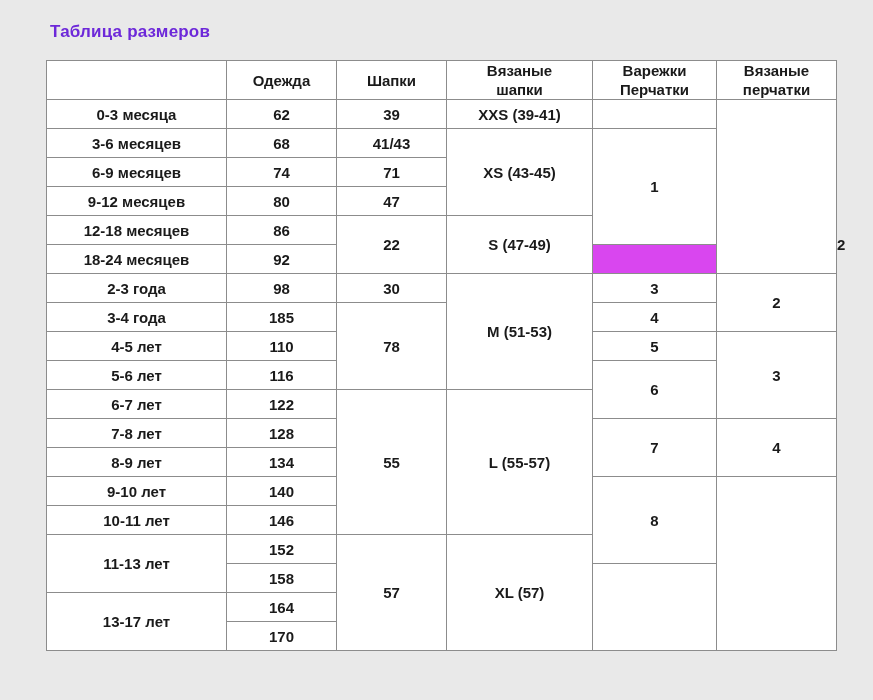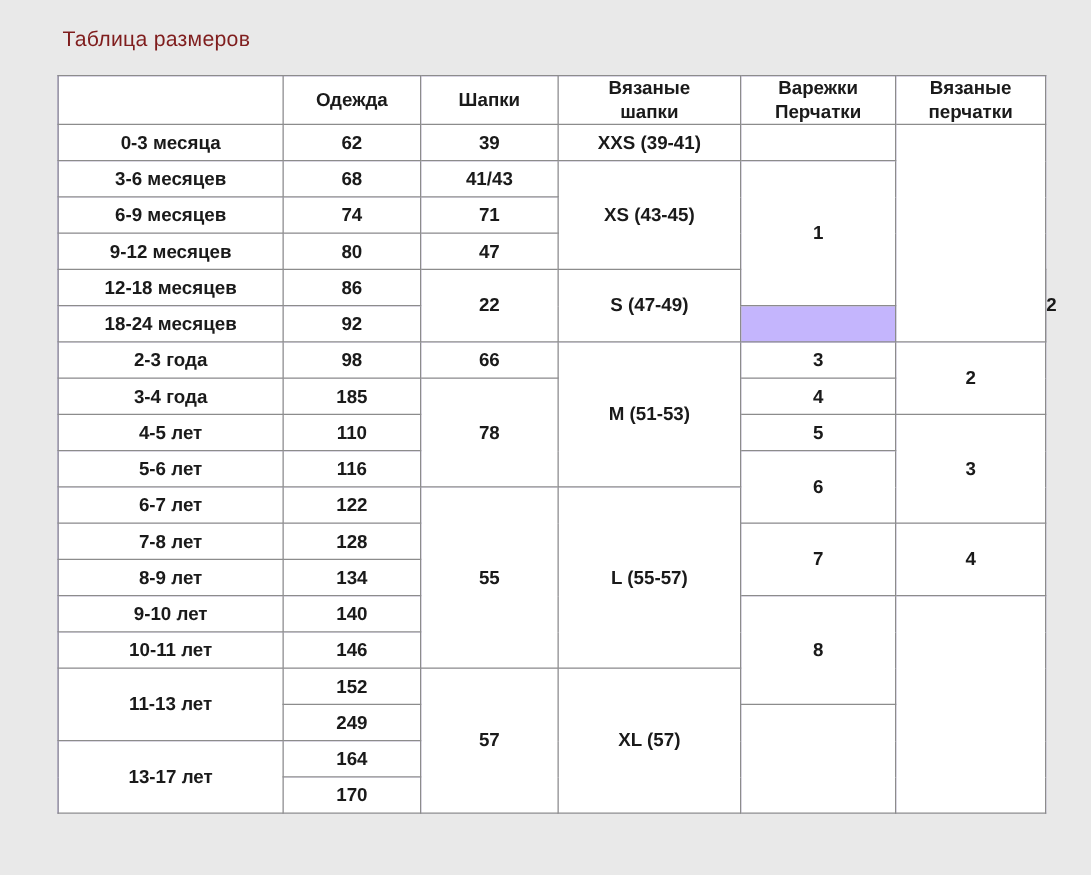--- a/index.html
+++ b/index.html
@@ -23,8 +23,8 @@
   }
   .title {
     font-size: 17px;
-    font-weight: normal;
-    color: #7f1d1d;
+    font-weight: bold;
+    color: #6d28d9;
     margin: 0 0 18px 4px;
     letter-spacing: 0.2px;
   }

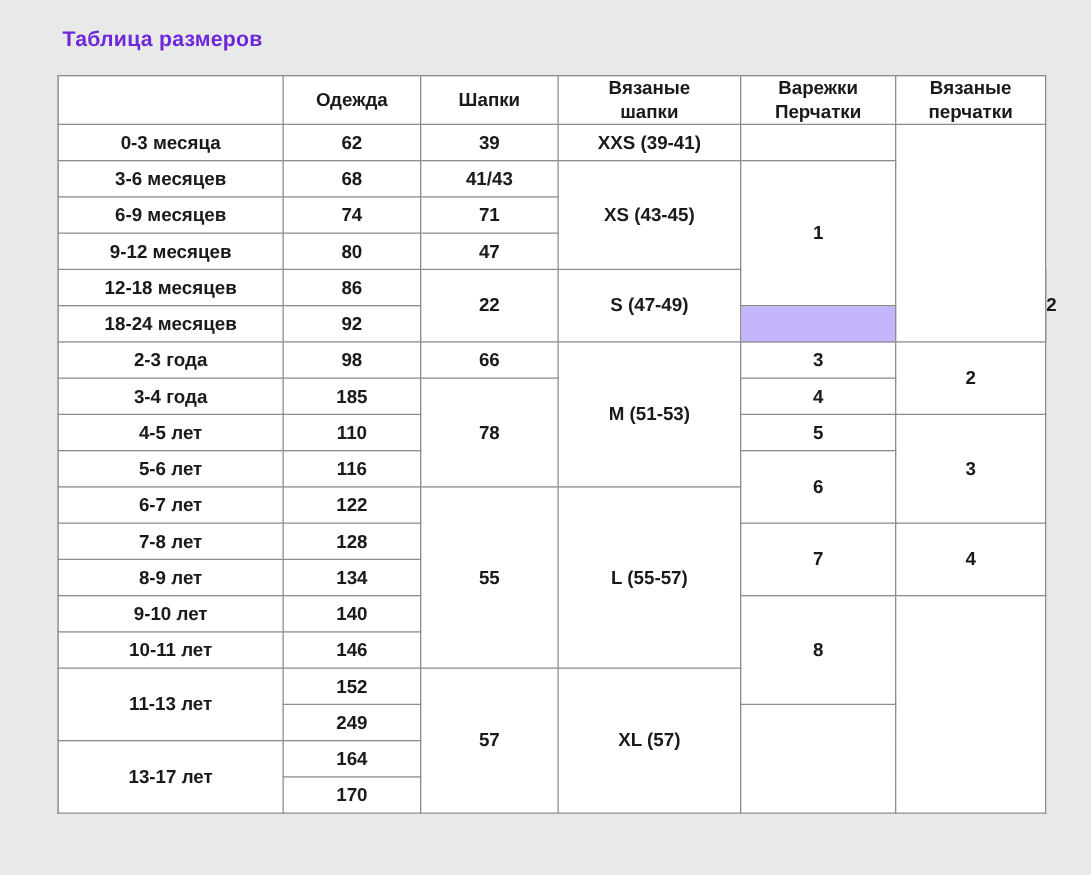--- a/index.html
+++ b/index.html
@@ -32,7 +32,7 @@
     border-collapse: collapse;
     table-layout: fixed;
     width: 790px;
-    background: #c4b5fd;
+    background: #d946ef;
   }
   table.size-table td, table.size-table th {
     border: 1px solid #8c8c8c;

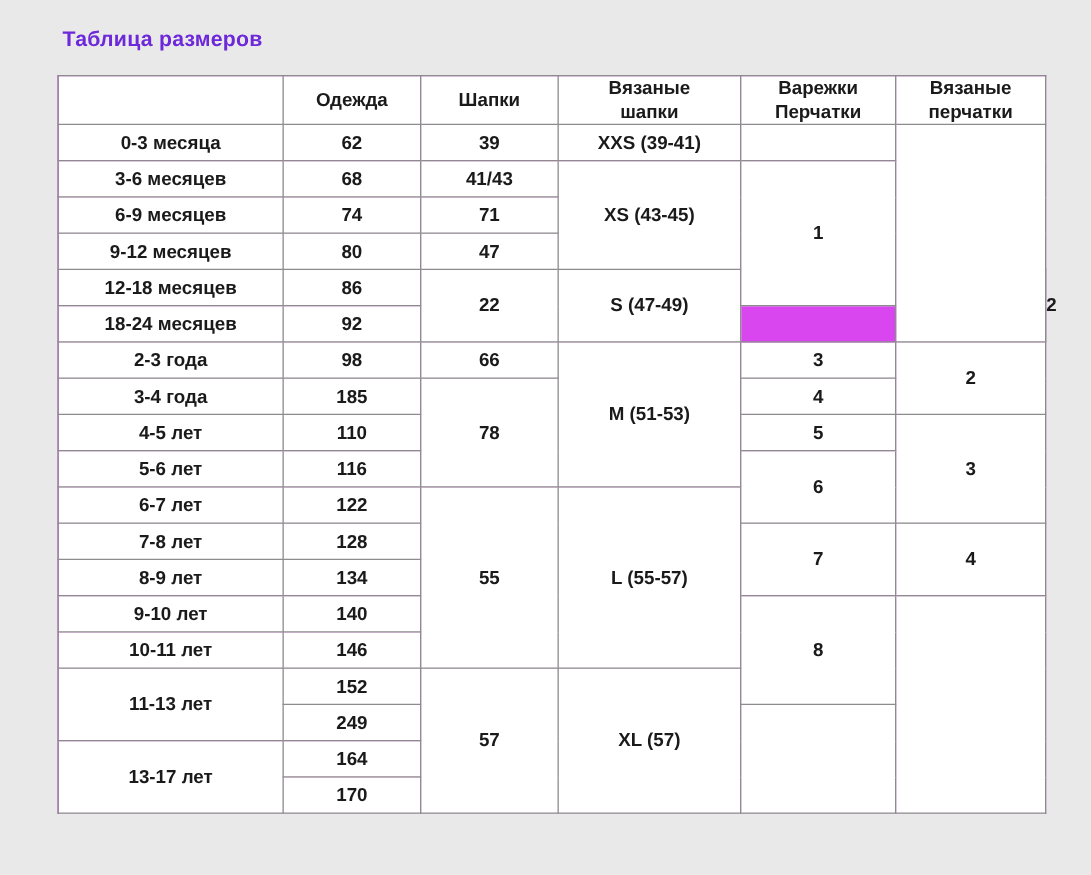--- a/index.html
+++ b/index.html
@@ -151,7 +151,7 @@
       <tr>
         <td class="age">2-3 года</td>
         <td>98</td>
-        <td>66</td>
+        <td>30</td>
         <td rowspan="4">M (51-53)</td>
         <td>3</td>
         <td rowspan="2">2</td>

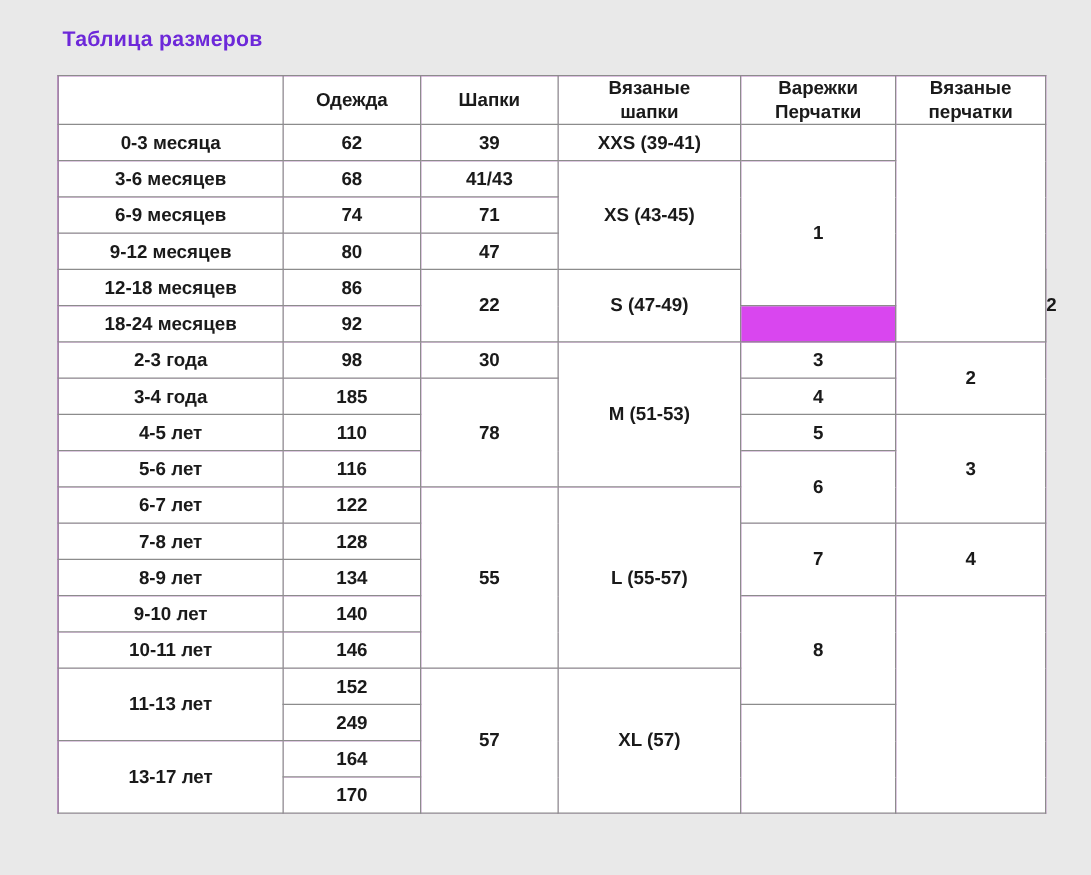--- a/index.html
+++ b/index.html
@@ -216,7 +216,7 @@
       </tr>
 
       <tr>
-        <td>249</td>
+        <td>158</td>
         <td class="green" rowspan="3"></td>
       </tr>
 

